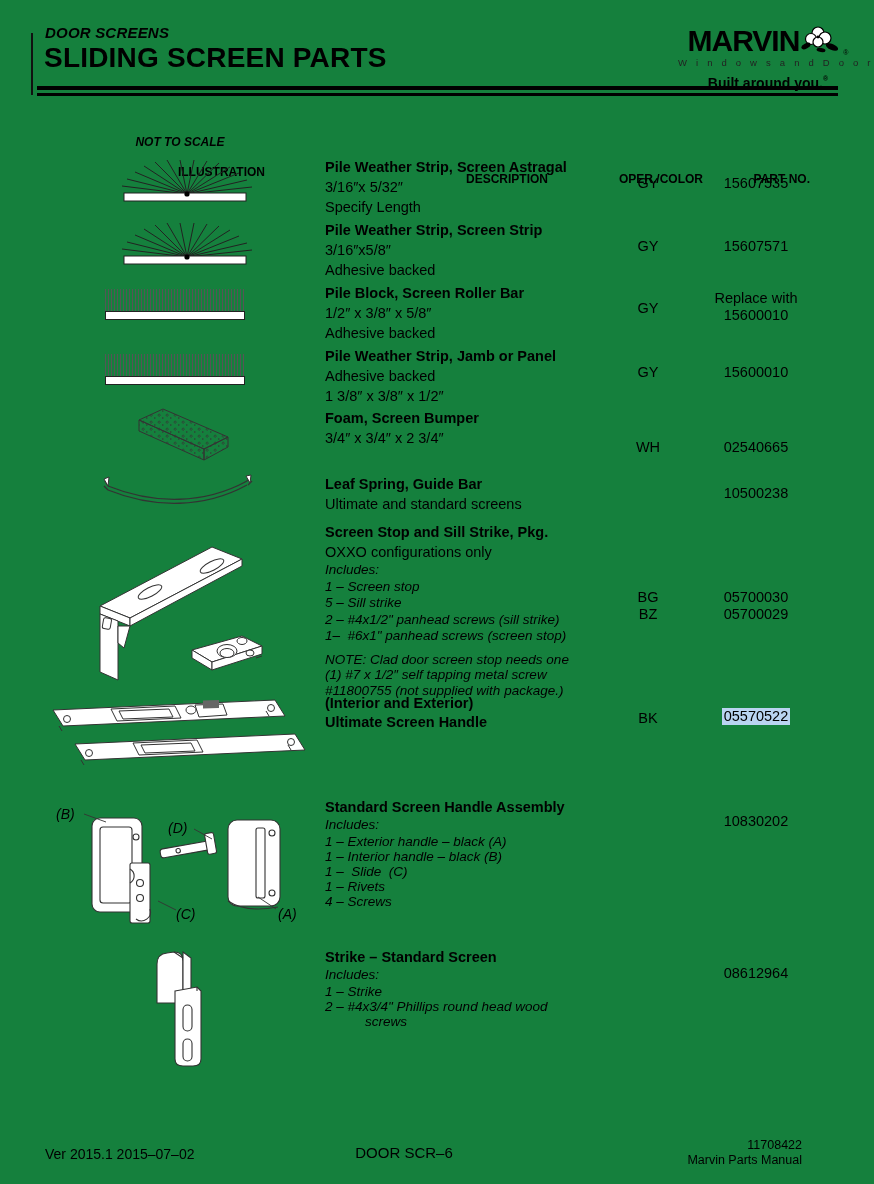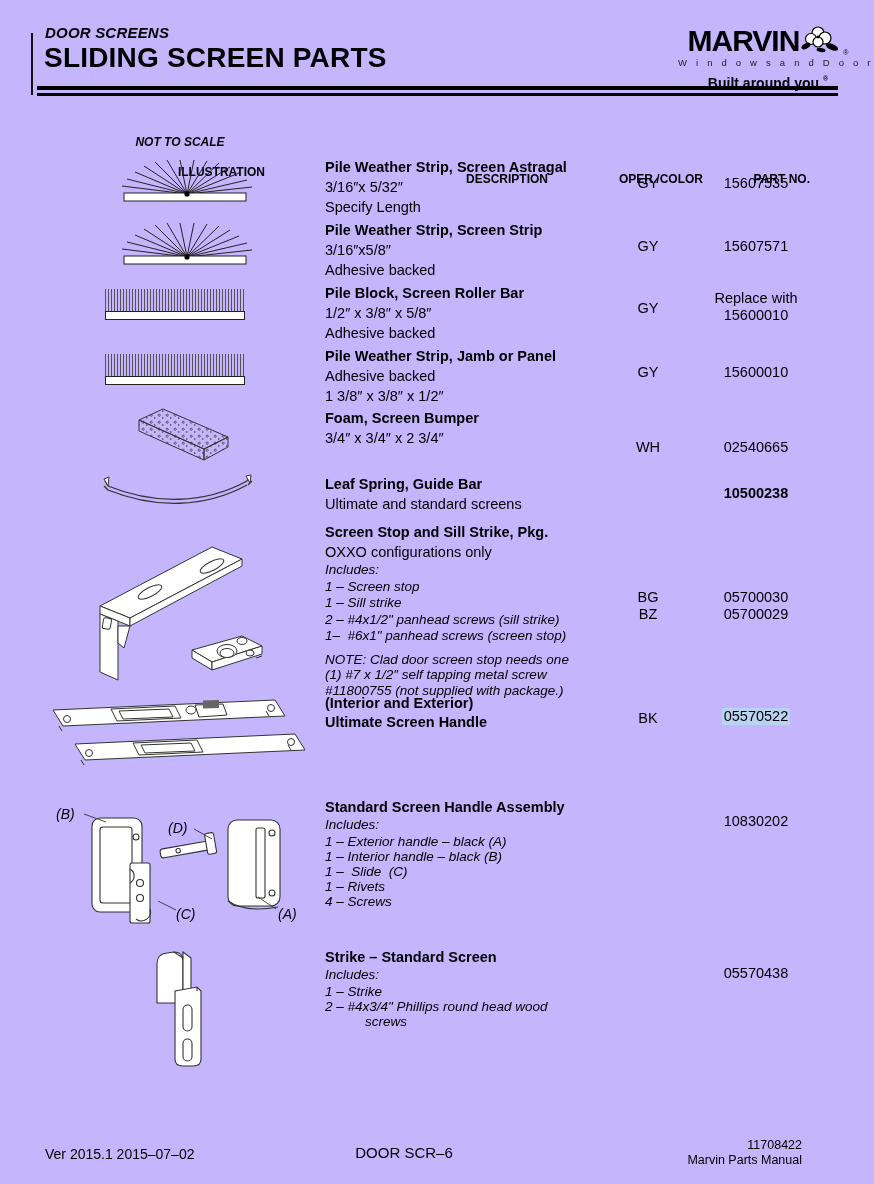--- a/index.html
+++ b/index.html
@@ -4,7 +4,7 @@
 <style>
   html,body { margin:0; padding:0; background:#fff; }
   .page {
-    position:relative; width:874px; height:1184px; background:#c4b5fd;
+    position:relative; width:874px; height:1184px; background:#15803d;
     font-family:"Liberation Sans", sans-serif; color:#000; overflow:hidden;
   }
 

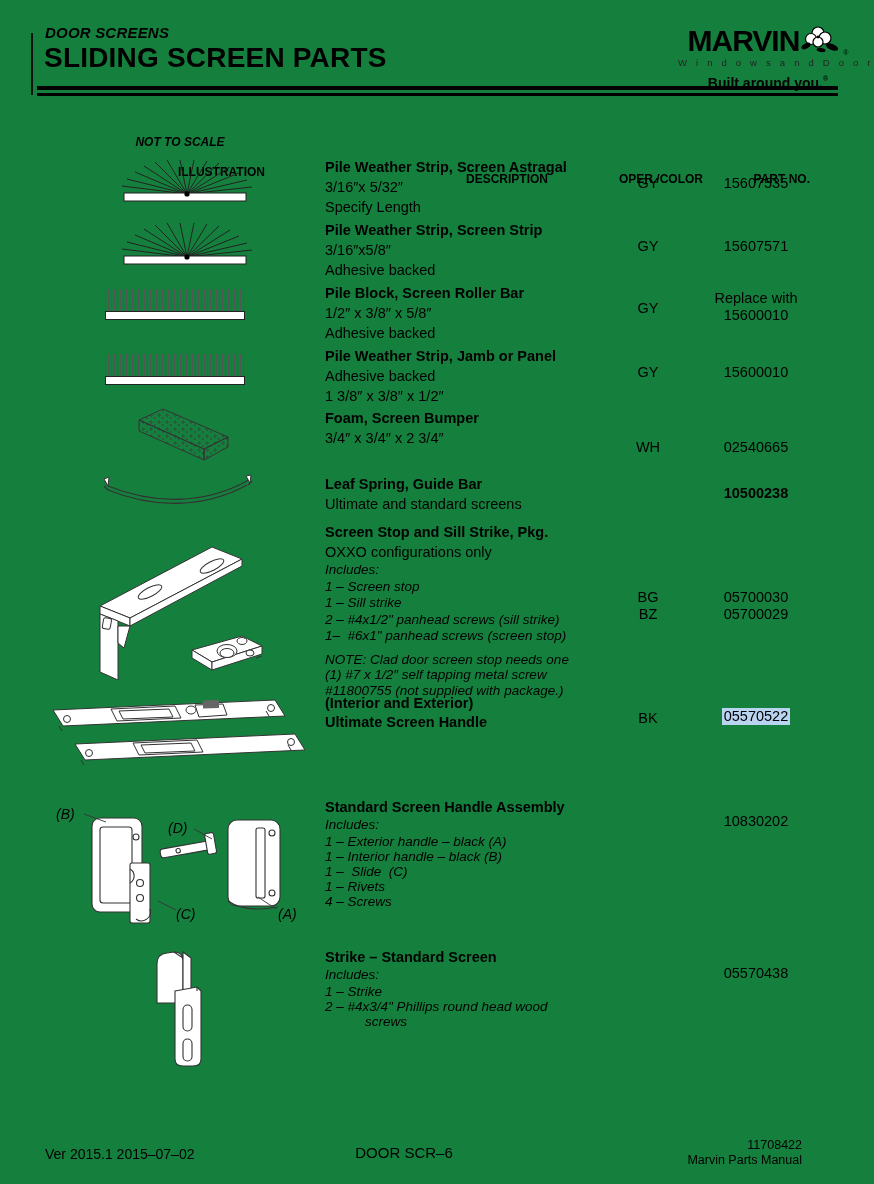--- a/index.html
+++ b/index.html
@@ -332,7 +332,7 @@
       <div class="rtitle">Leaf Spring, Guide Bar</div>
       <div class="bline">Ultimate and standard screens</div>
     </div>
-    <div class="part" style="top:10px;font-weight:bold;">10500238</div>
+    <div class="part" style="top:10px;">10500238</div>
   </section>
 
   <section class="row" style="top:523px;">

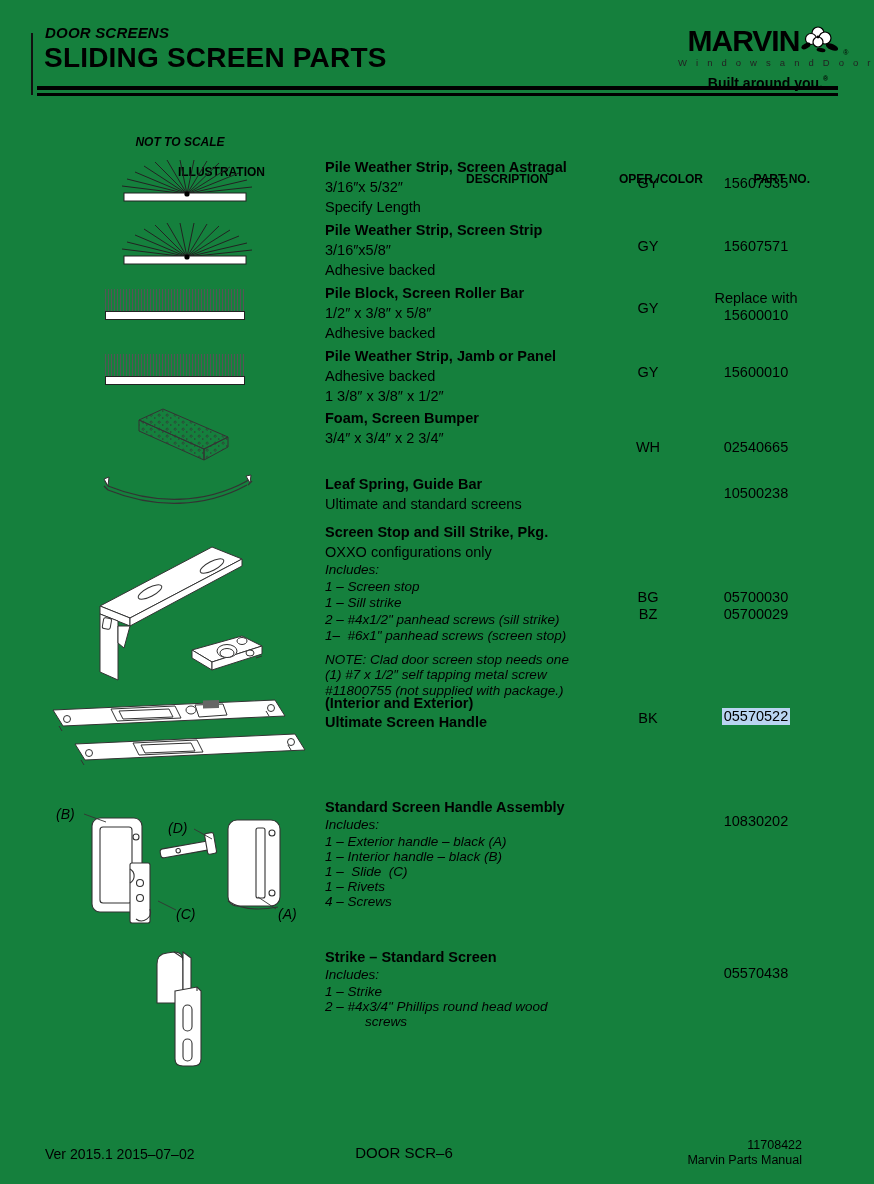--- a/index.html
+++ b/index.html
@@ -341,7 +341,7 @@
       <div class="bline">OXXO configurations only</div>
       <div class="iline">Includes:</div>
       <div class="iline">1 – Screen stop</div>
-      <div class="iline">1 – Sill strike</div>
+      <div class="iline">5 – Sill strike</div>
       <div class="iline">2 – #4x1/2" panhead screws (sill strike)</div>
       <div class="iline">1–  #6x1" panhead screws (screen stop)</div>
       <div class="note">

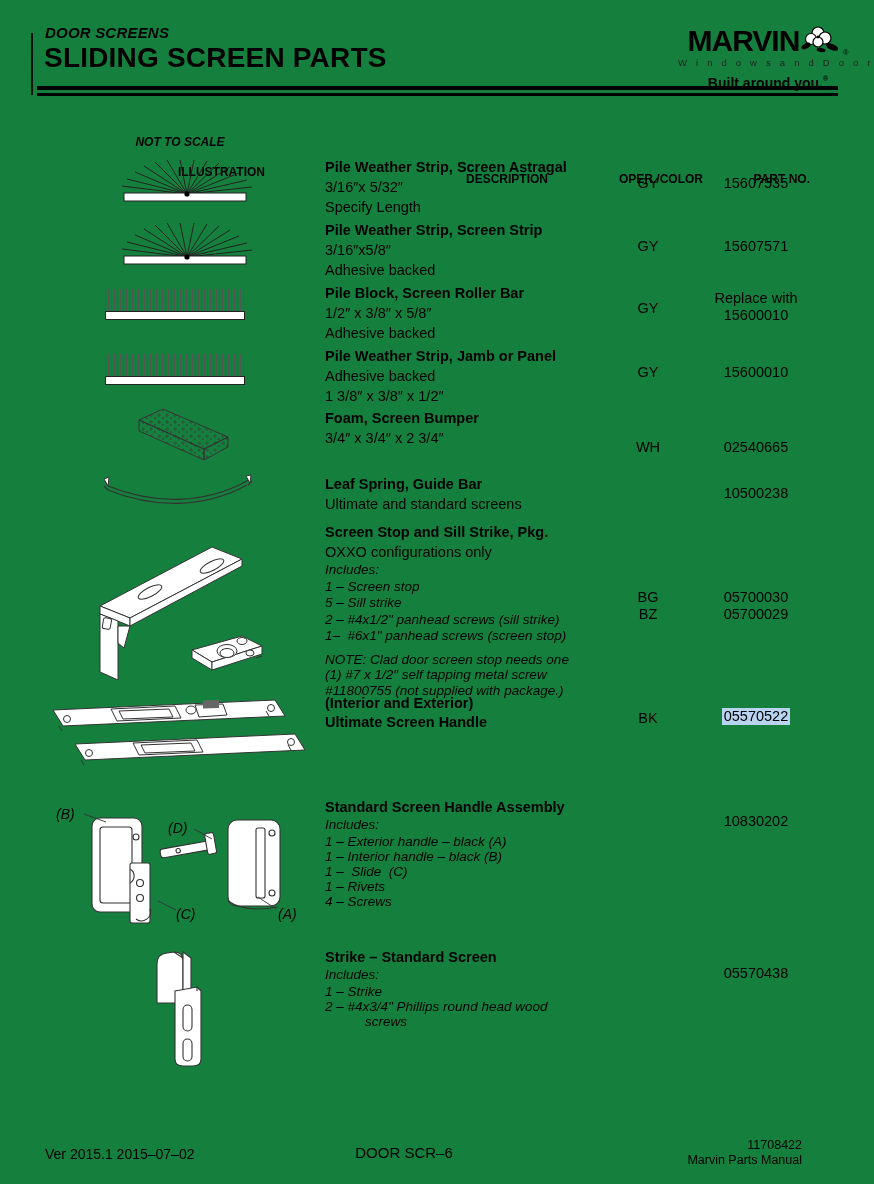--- a/index.html
+++ b/index.html
@@ -390,7 +390,7 @@
       <div class="iline" style="line-height:15px;">2 – #4x3/4" Phillips round head wood</div>
       <div class="iline" style="line-height:15px;margin-left:40px;">screws</div>
     </div>
-    <div class="part" style="top:17px;">05570438</div>
+    <div class="part" style="top:17px;">08612964</div>
   </section>
 
   <div class="footer-ver">Ver 2015.1 2015–07–02</div>

